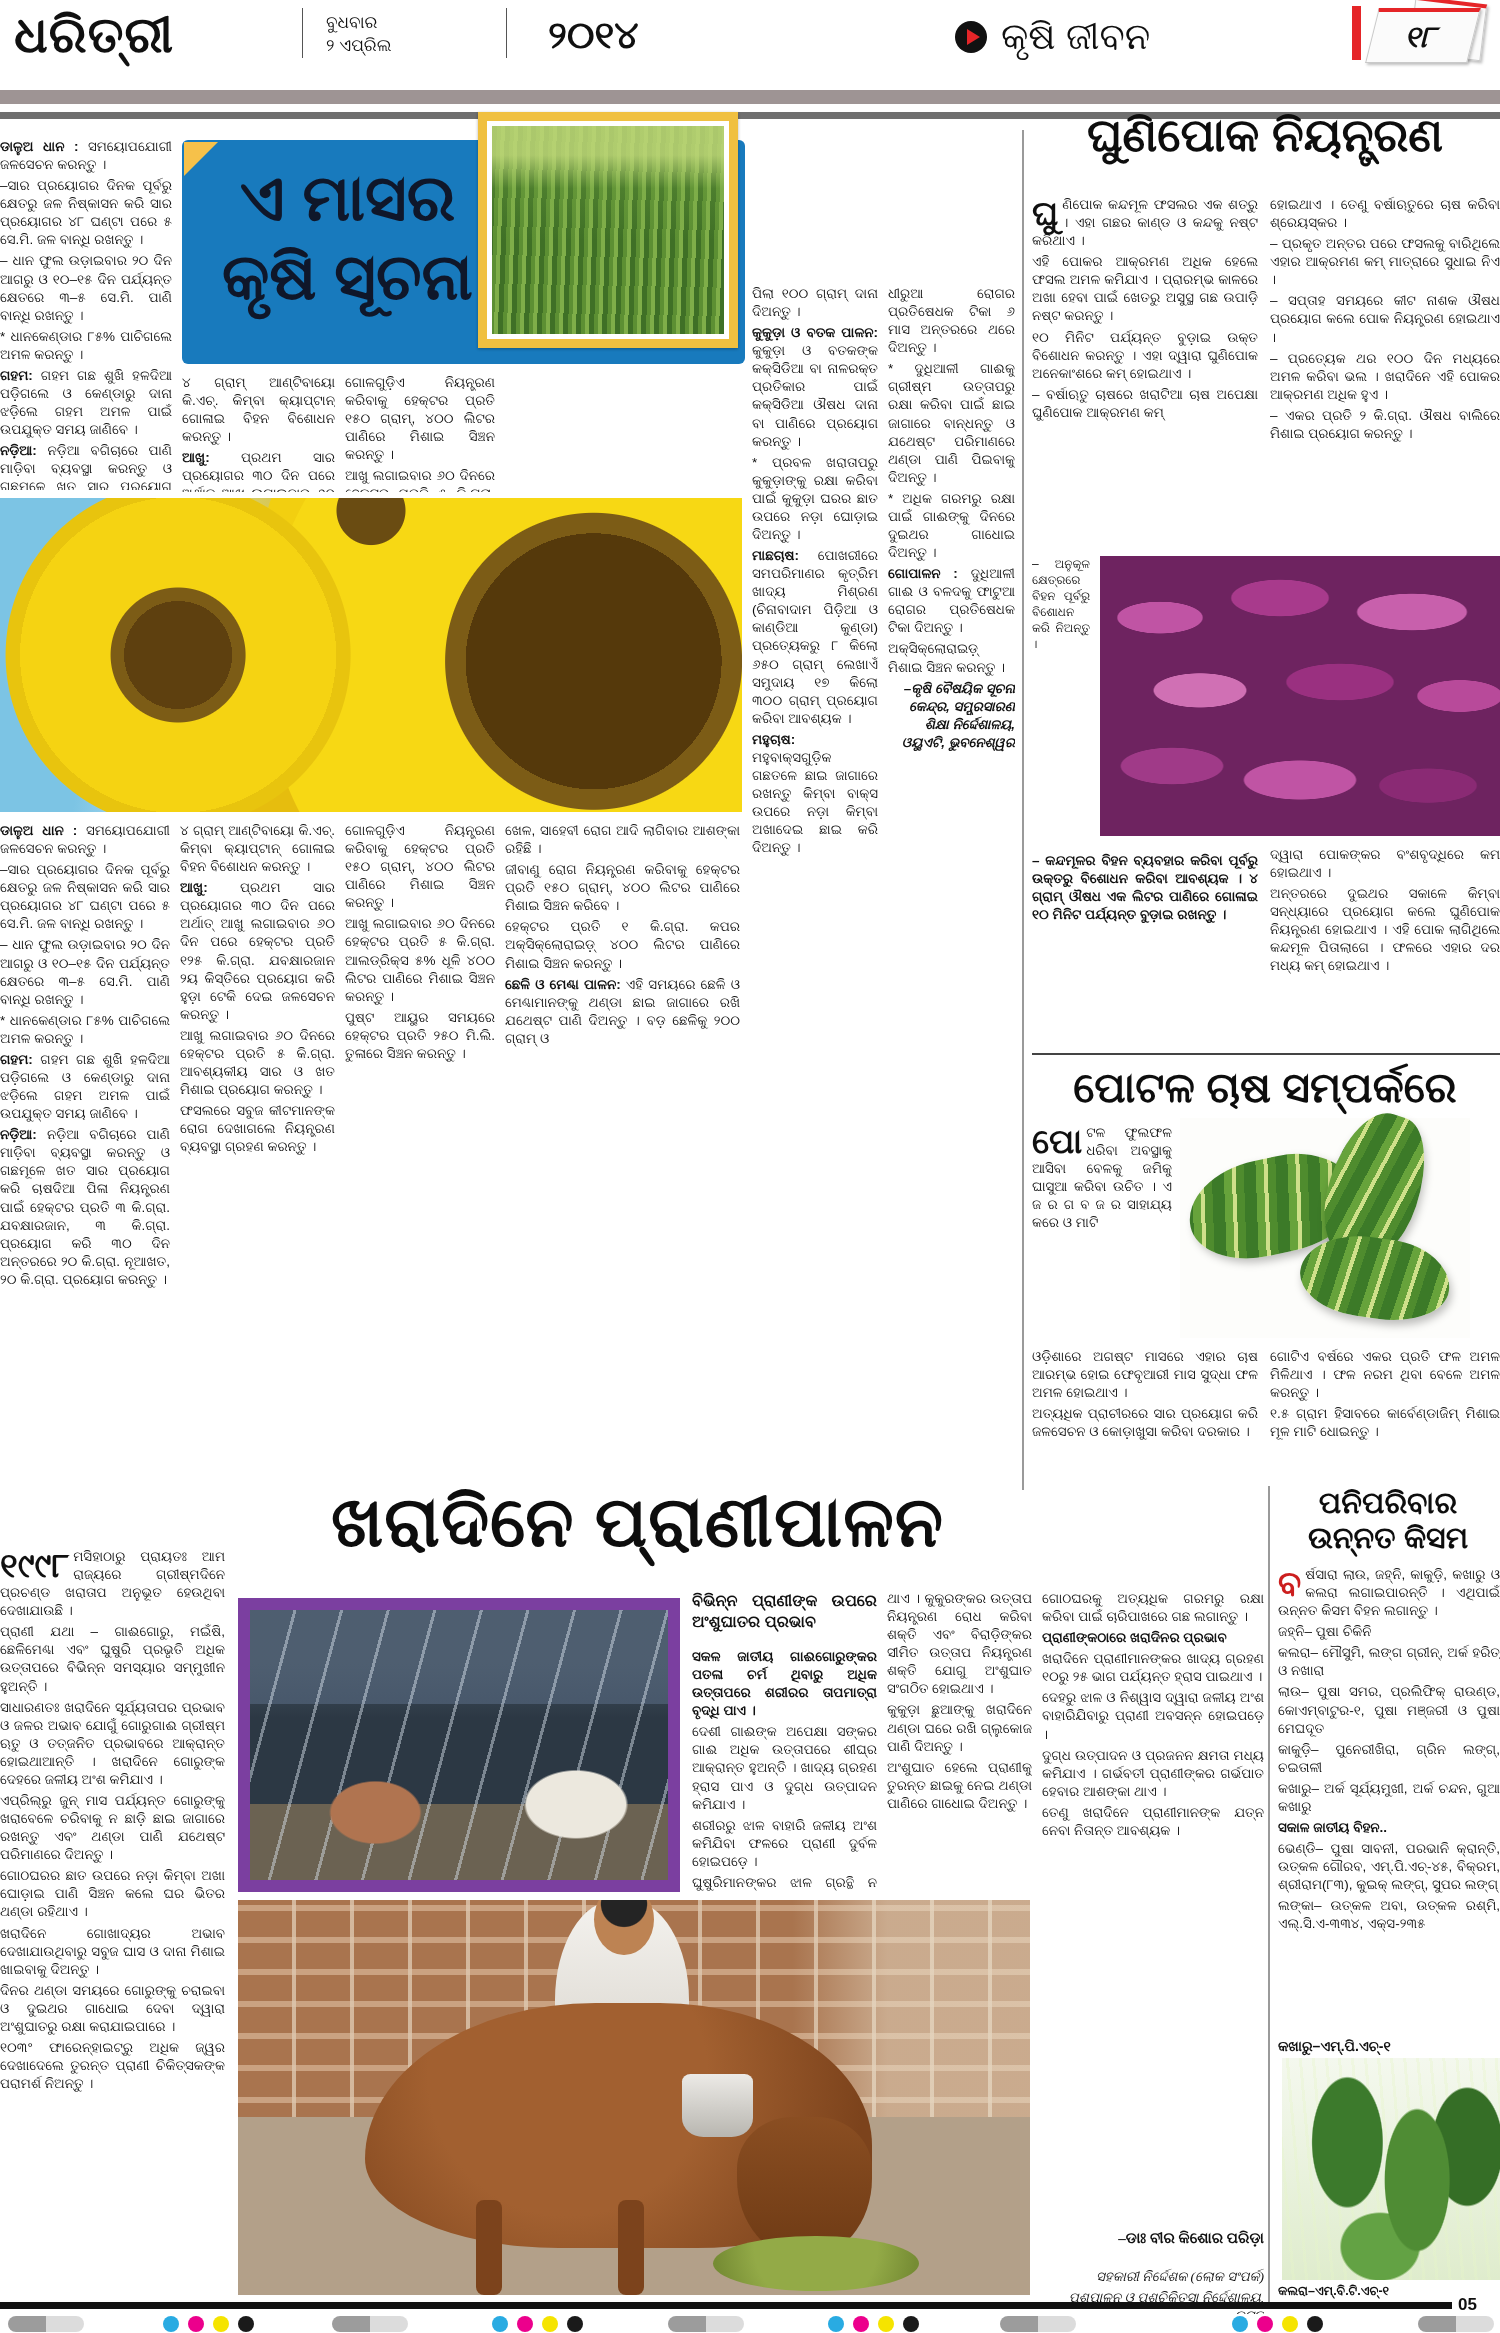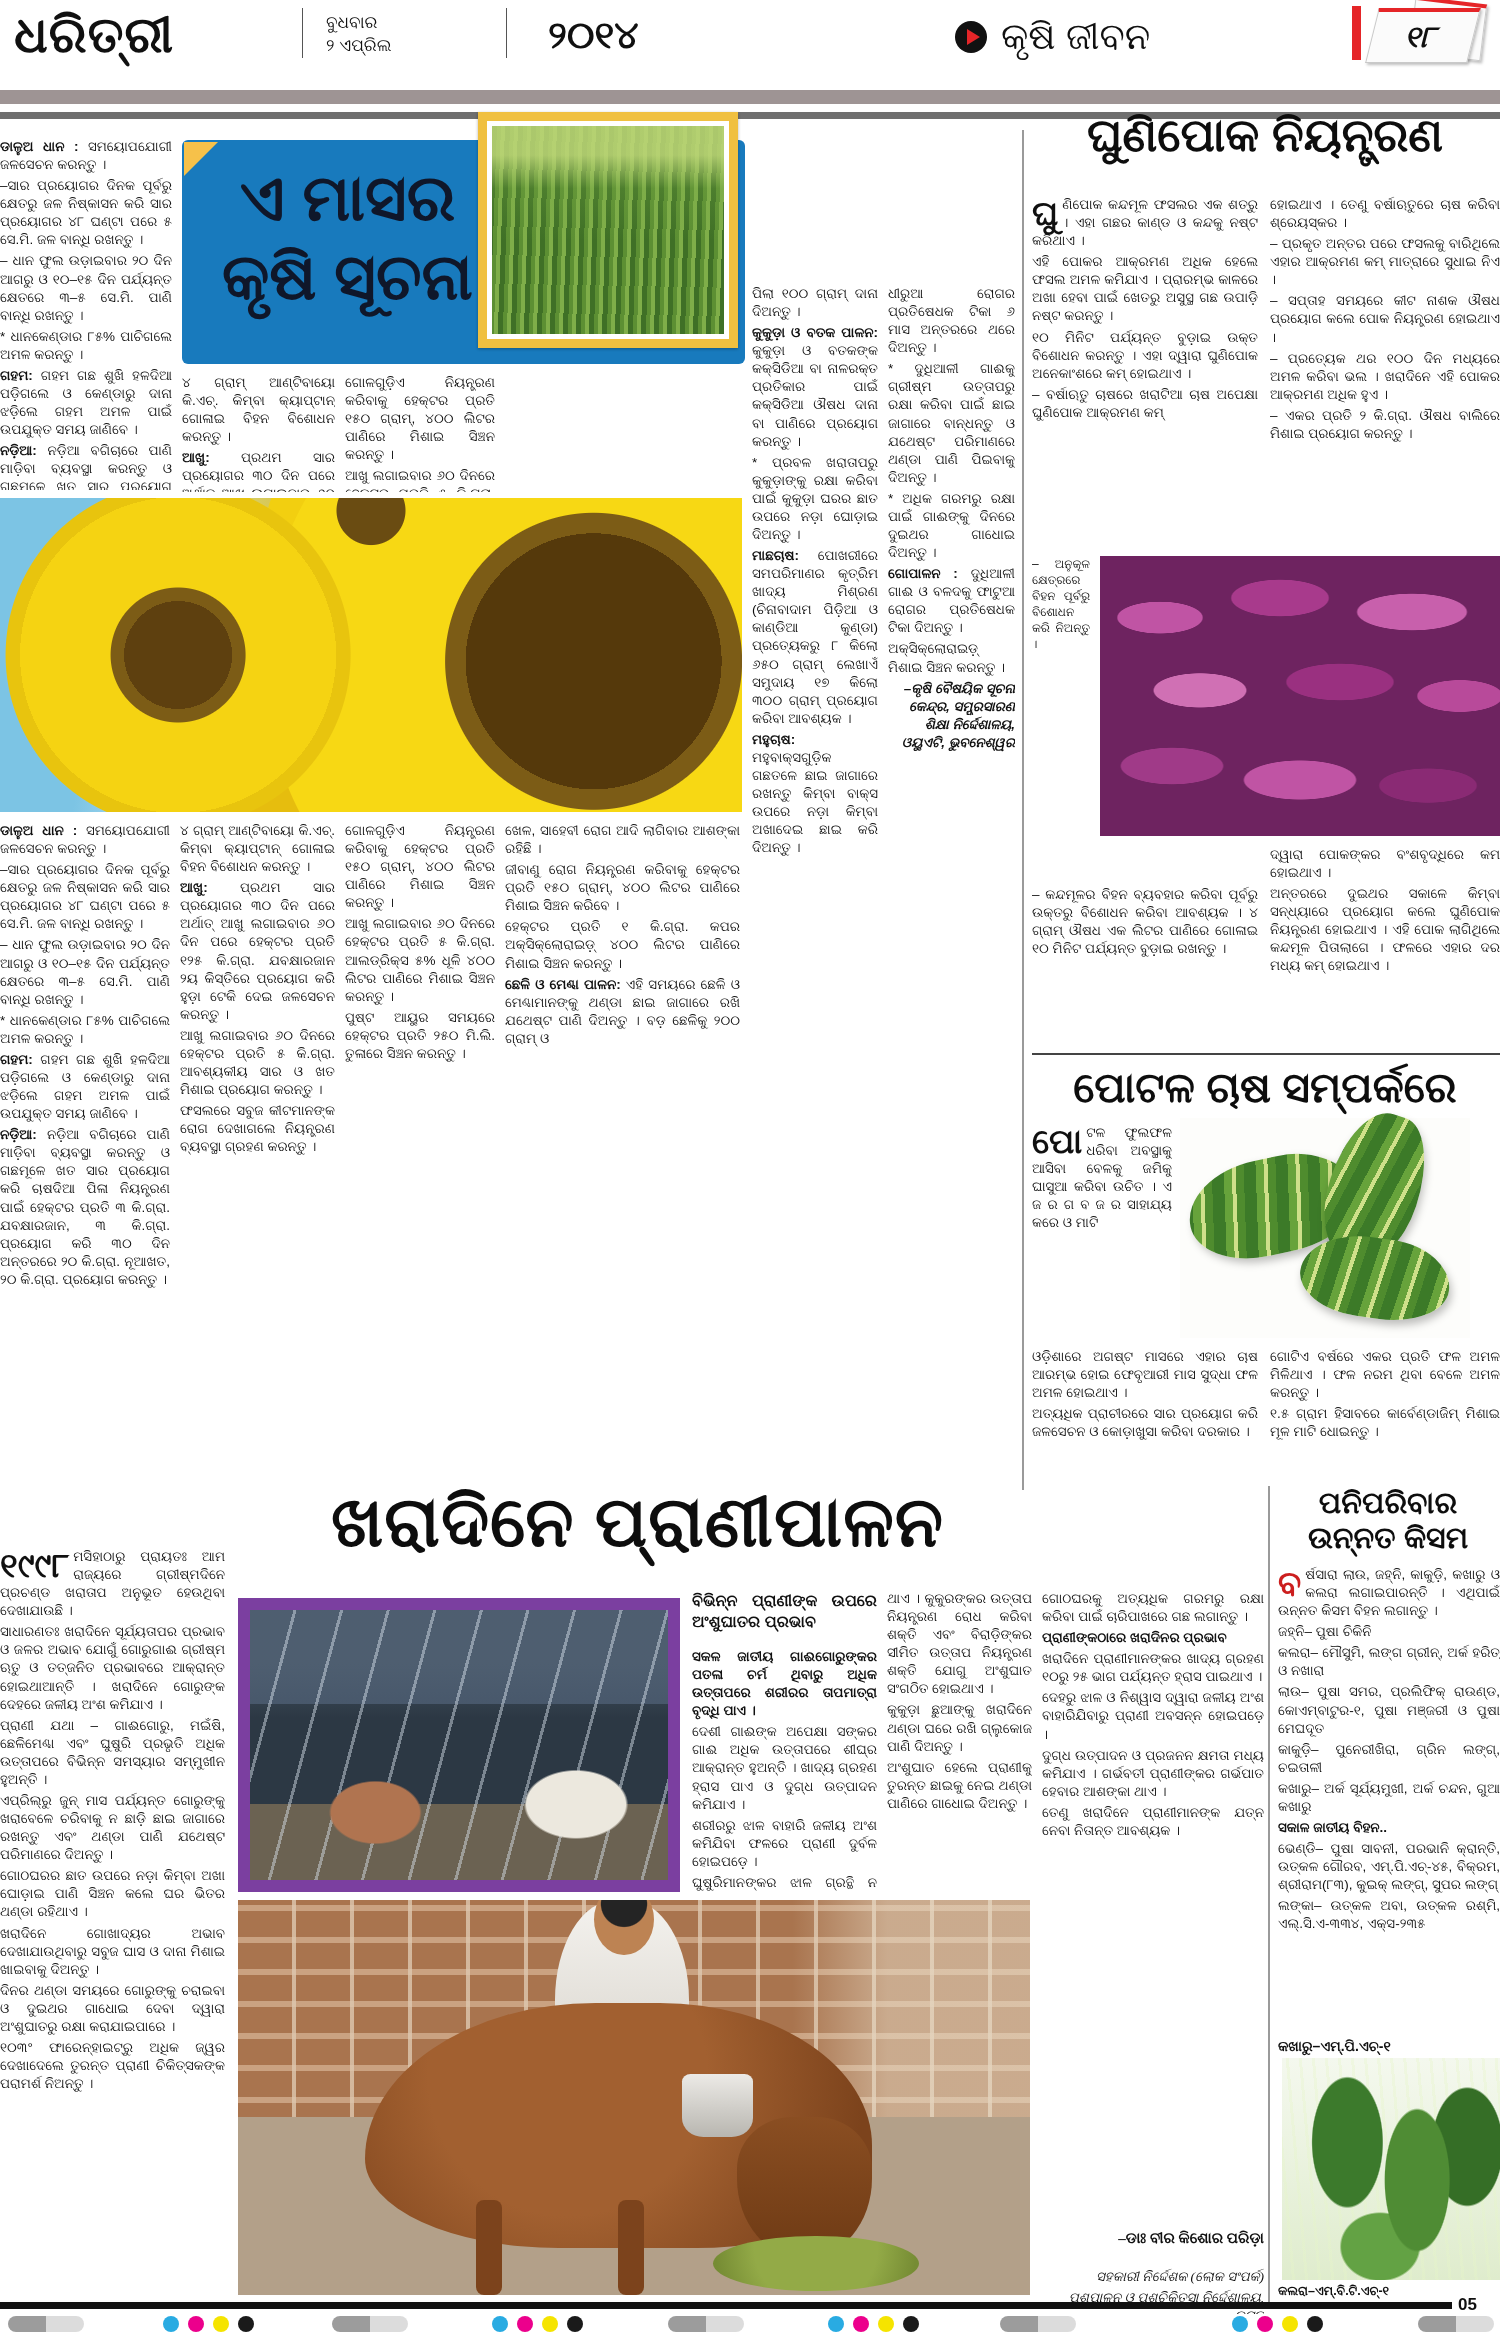--- a/index.html
+++ b/index.html
@@ -231,7 +231,7 @@
     </div>
   <div class="abs sweetpotato" style="left:1100px;top:556px;width:400px;height:280px;"></div>
 
-  <div class="col" style="left:1032px;top:886px;width:226px;height:202px;">
+  <div class="col" style="left:1032px;top:852px;width:226px;height:202px;font-weight:bold;">
       <p class="para">– କନ୍ଦମୂଳର ବିହନ ବ୍ୟବହାର କରିବା ପୂର୍ବରୁ ଉକ୍ତରୁ ବିଶୋଧନ କରିବା ଆବଶ୍ୟକ । ୪ ଗ୍ରାମ୍ ଔଷଧ ଏକ ଲିଟର ପାଣିରେ ଗୋଳାଇ ୧୦ ମିନିଟ ପର୍ଯ୍ୟନ୍ତ ବୁଡ଼ାଇ ରଖନ୍ତୁ ।</p>
     </div>
   <div class="col" style="left:1270px;top:846px;width:230px;height:202px;">

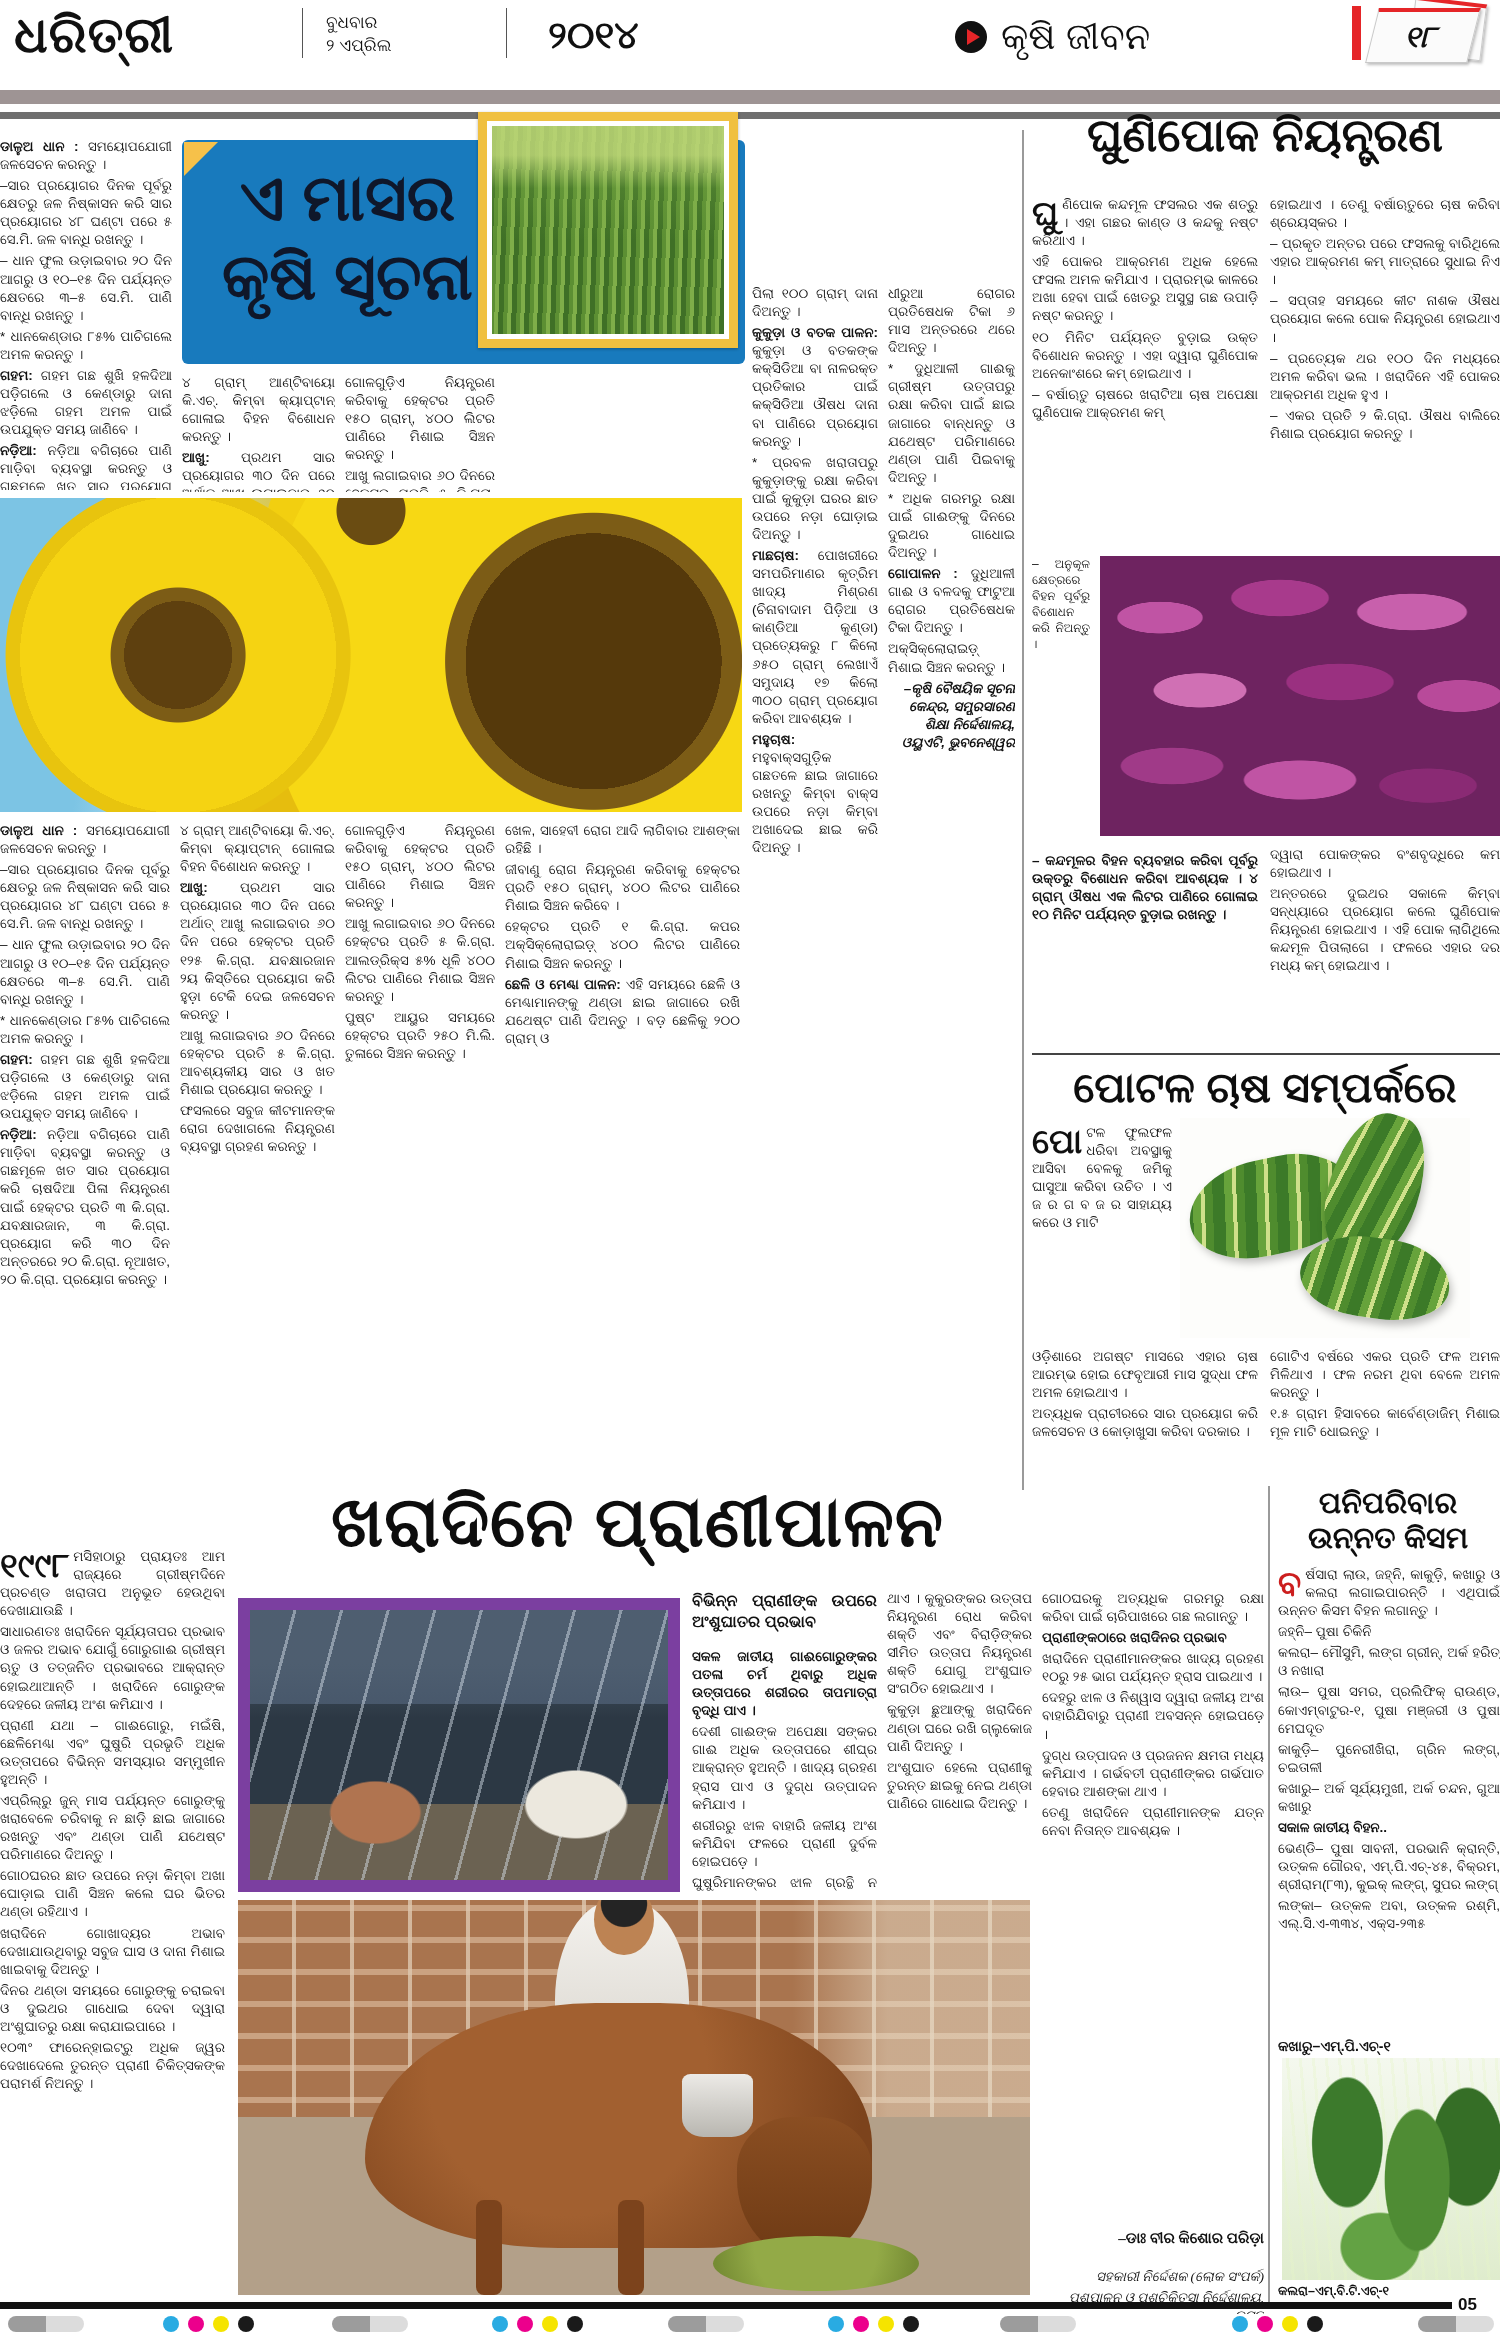--- a/index.html
+++ b/index.html
@@ -265,8 +265,8 @@
 
   <div class="col" style="left:0;top:1548px;width:225px;height:752px;">
       <p class="para"><span class="dropcap">୧୯୯୮</span>ମସିହାଠାରୁ ପ୍ରାୟତଃ ଆମ ରାଜ୍ୟରେ ଗ୍ରୀଷ୍ମଦିନେ ପ୍ରଚଣ୍ଡ ଖରାତାପ ଅନୁଭୂତ ହେଉଥିବା ଦେଖାଯାଉଛି ।</p>
+      <p class="para">ପ୍ରାଣୀ ଯଥା – ଗାଈଗୋରୁ, ମଇଁଷି, ଛେଳିମେଣ୍ଢା ଏବଂ ଘୁଷୁରି ପ୍ରଭୃତି ଅଧିକ ଉତ୍ତାପରେ ବିଭିନ୍ନ ସମସ୍ୟାର ସମ୍ମୁଖୀନ ହୁଅନ୍ତି ।</p>
       <p class="para">ସାଧାରଣତଃ ଖରାଦିନେ ସୂର୍ଯ୍ୟତାପର ପ୍ରଭାବ ଓ ଜଳର ଅଭାବ ଯୋଗୁଁ ଗୋରୁଗାଈ ଗ୍ରୀଷ୍ମ ଋତୁ ଓ ତତ୍‌ଜନିତ ପ୍ରଭାବରେ ଆକ୍ରାନ୍ତ ହୋଇଥାଆନ୍ତି । ଖରାଦିନେ ଗୋରୁଙ୍କ ଦେହରେ ଜଳୀୟ ଅଂଶ କମିଯାଏ ।</p>
-      <p class="para">ପ୍ରାଣୀ ଯଥା – ଗାଈଗୋରୁ, ମଇଁଷି, ଛେଳିମେଣ୍ଢା ଏବଂ ଘୁଷୁରି ପ୍ରଭୃତି ଅଧିକ ଉତ୍ତାପରେ ବିଭିନ୍ନ ସମସ୍ୟାର ସମ୍ମୁଖୀନ ହୁଅନ୍ତି ।</p>
       <p class="para">ଏପ୍ରିଲ୍‌ରୁ ଜୁନ୍ ମାସ ପର୍ଯ୍ୟନ୍ତ ଗୋରୁଙ୍କୁ ଖରାବେଳେ ଚରିବାକୁ ନ ଛାଡ଼ି ଛାଇ ଜାଗାରେ ରଖନ୍ତୁ ଏବଂ ଥଣ୍ଡା ପାଣି ଯଥେଷ୍ଟ ପରିମାଣରେ ଦିଅନ୍ତୁ ।</p>
       <p class="para">ଗୋଠଘରର ଛାତ ଉପରେ ନଡ଼ା କିମ୍ବା ଅଖା ଘୋଡ଼ାଇ ପାଣି ସିଞ୍ଚନ କଲେ ଘର ଭିତର ଥଣ୍ଡା ରହିଥାଏ ।</p>
       <p class="para">ଖରାଦିନେ ଗୋଖାଦ୍ୟର ଅଭାବ ଦେଖାଯାଉଥିବାରୁ ସବୁଜ ଘାସ ଓ ଦାନା ମିଶାଇ ଖାଇବାକୁ ଦିଅନ୍ତୁ ।</p>

